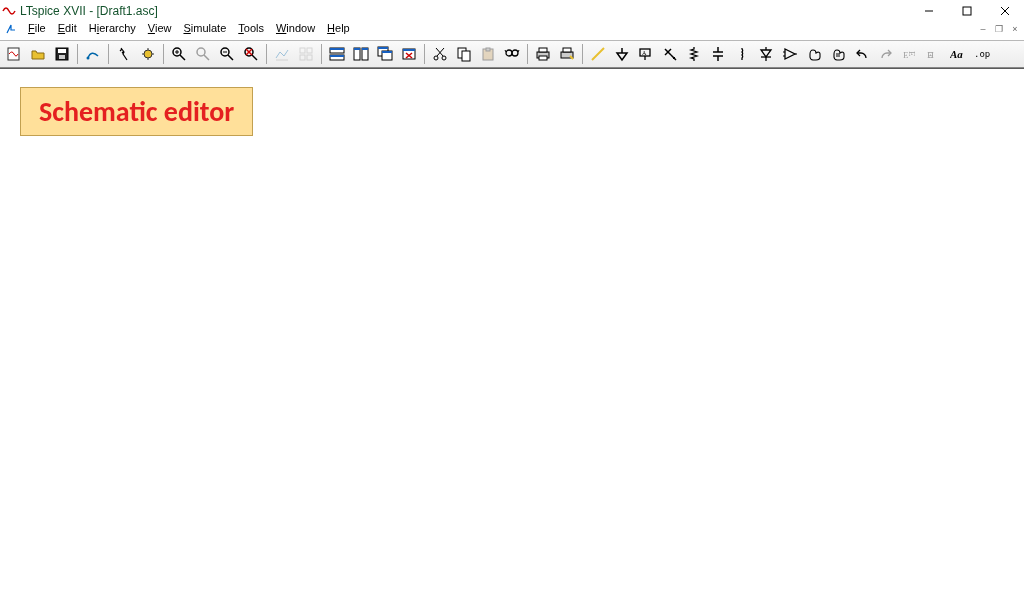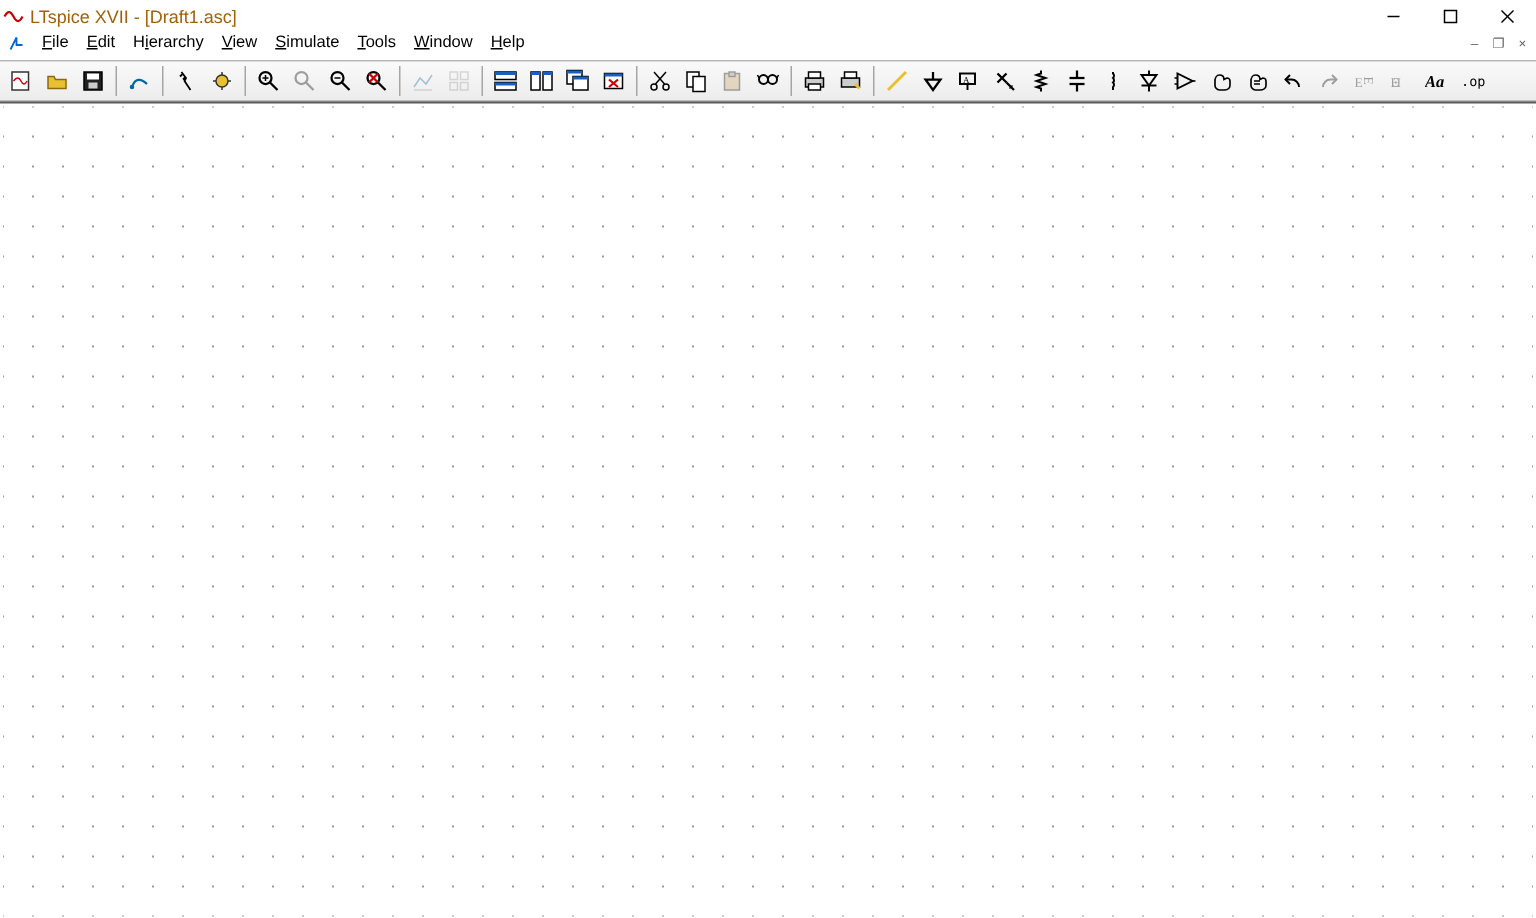--- a/index.html
+++ b/index.html
@@ -5,7 +5,7 @@
   html,body{margin:0;padding:0;width:1024px;height:612px;font-family:"Segoe UI",Tahoma,sans-serif;font-size:11px;color:#000;background:#fff;overflow:hidden}
   .titlebar{height:22px;background:#fff;display:flex;align-items:center;padding:0 2px;position:relative}
   .tb-icon{width:14px;height:14px;margin-right:4px;display:flex;align-items:center;justify-content:center}
-  .tb-title{color:#a16207;font-size:12px}
+  .tb-title{color:#14532d;font-size:12px}
   .tb-ctrls{position:absolute;right:0;top:0;display:flex}
   .tb-btn{width:38px;height:22px;display:flex;align-items:center;justify-content:center;color:#333}
   .menubar{height:18px;background:#fff;display:flex;align-items:flex-start;padding-left:4px;position:relative}

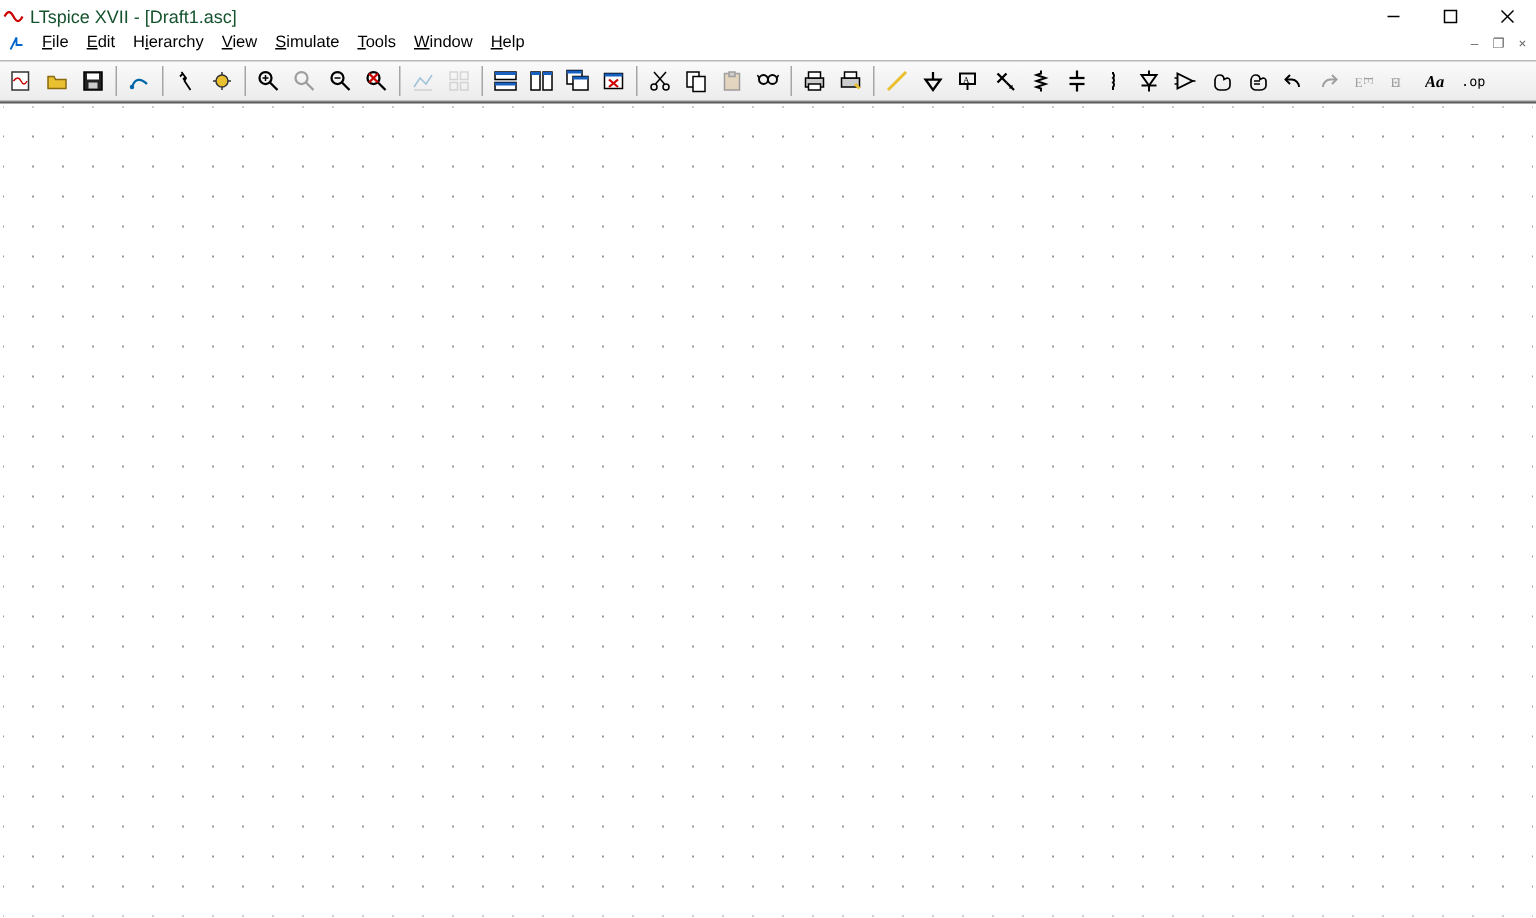--- a/index.html
+++ b/index.html
@@ -352,6 +352,9 @@
 
 <div class="canvas">
   <div class="dotgrid"></div>
+  <div class="overlay-box">
+    <div class="overlay-text">Schematic editor</div>
+  </div>
 </div>
 
 </body></html>

